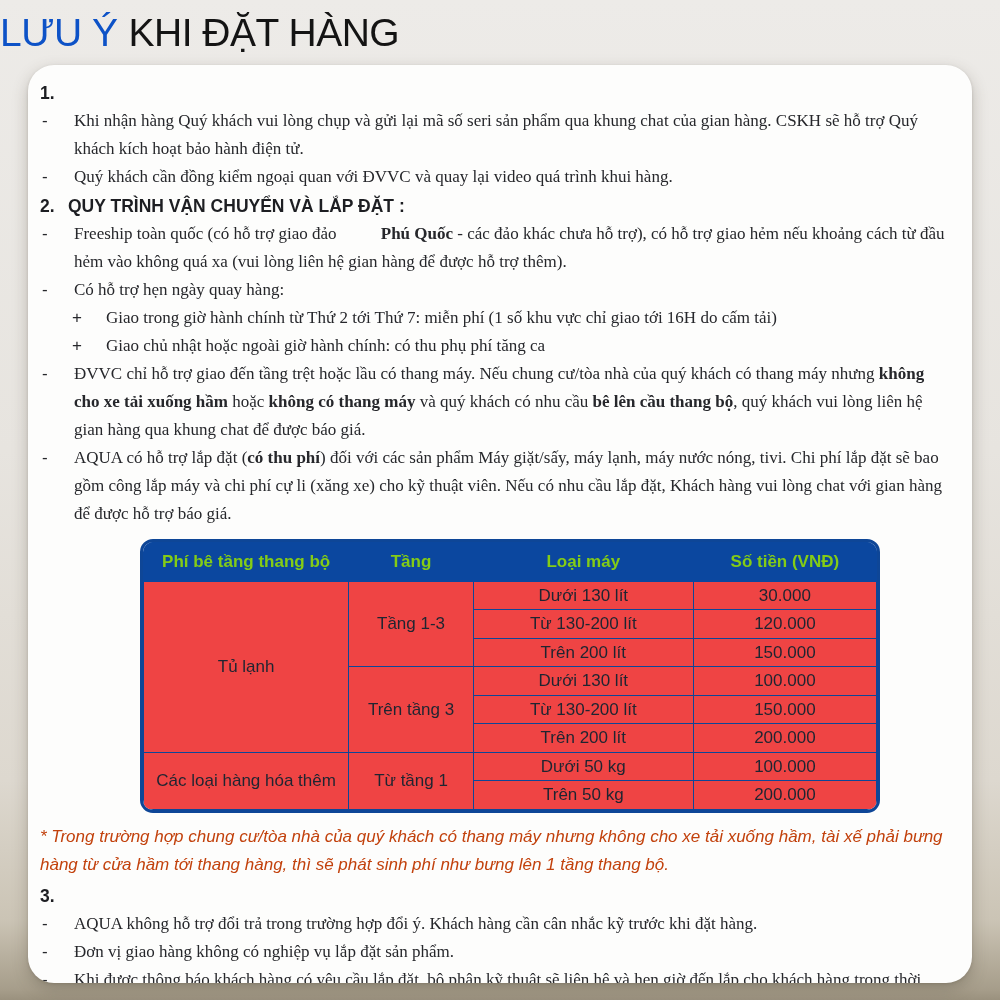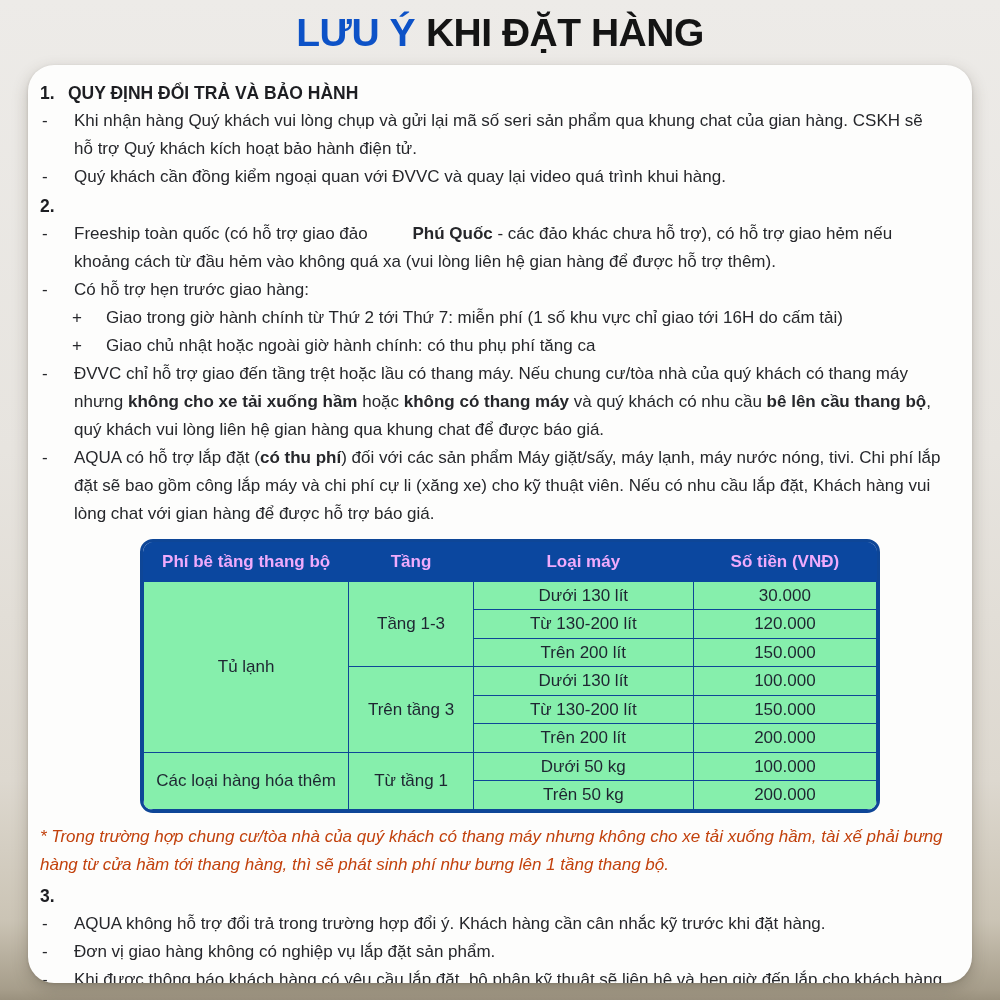--- a/index.html
+++ b/index.html
@@ -10,8 +10,8 @@
     color:#26272b;
   }
   .page-title{
-    margin:0;padding-top:9px;text-align:center;
-    font-size:39px;font-weight:700;letter-spacing:-.5px;color:#141414;
+    margin:0;padding-top:9px;
+    font-size:39px;font-weight:400;letter-spacing:-.5px;color:#141414;
     line-height:1.25;
   }
   .t-blue{color:#0d52c7;}

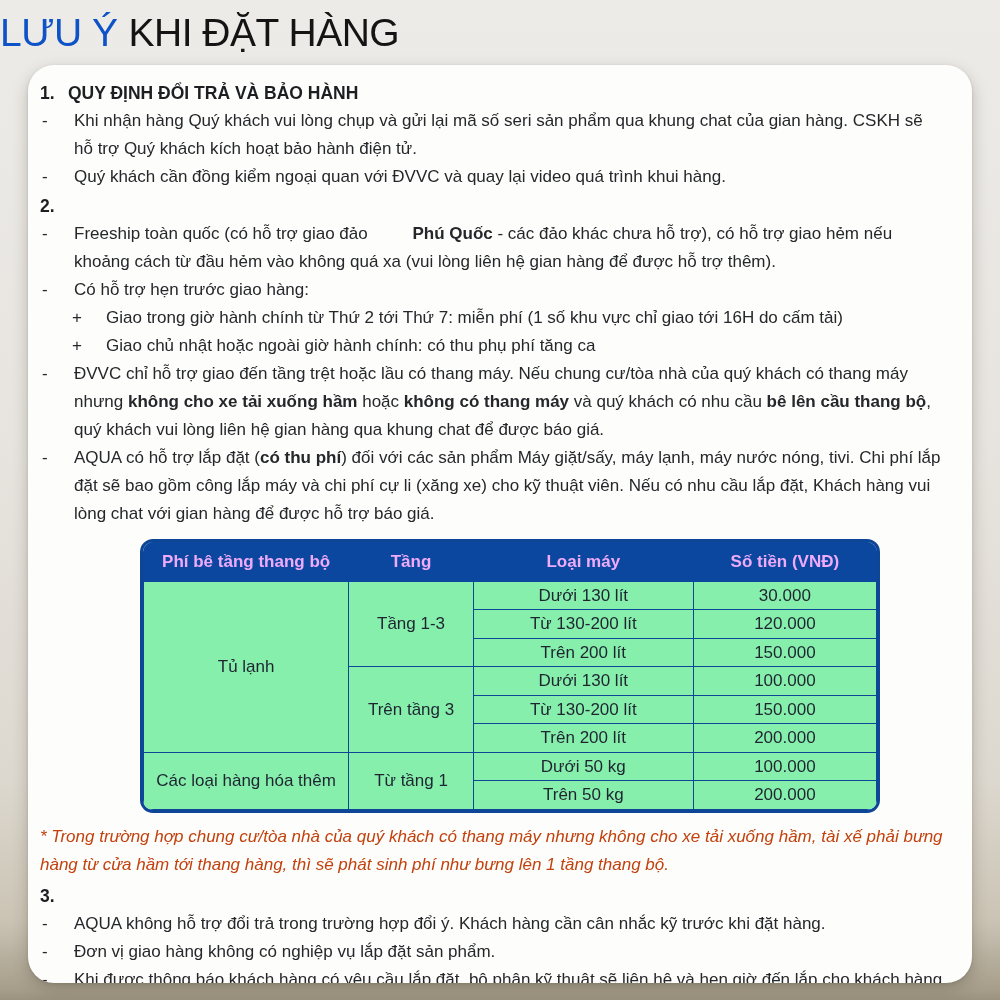--- a/index.html
+++ b/index.html
@@ -58,7 +58,6 @@
 
   <div class="h-row">
     <span class="num">1.</span>
-    <span class="h-text">QUY ĐỊNH ĐỔI TRẢ VÀ BẢO HÀNH</span>
   </div>
   <div class="li">
     <span class="marker">-</span>

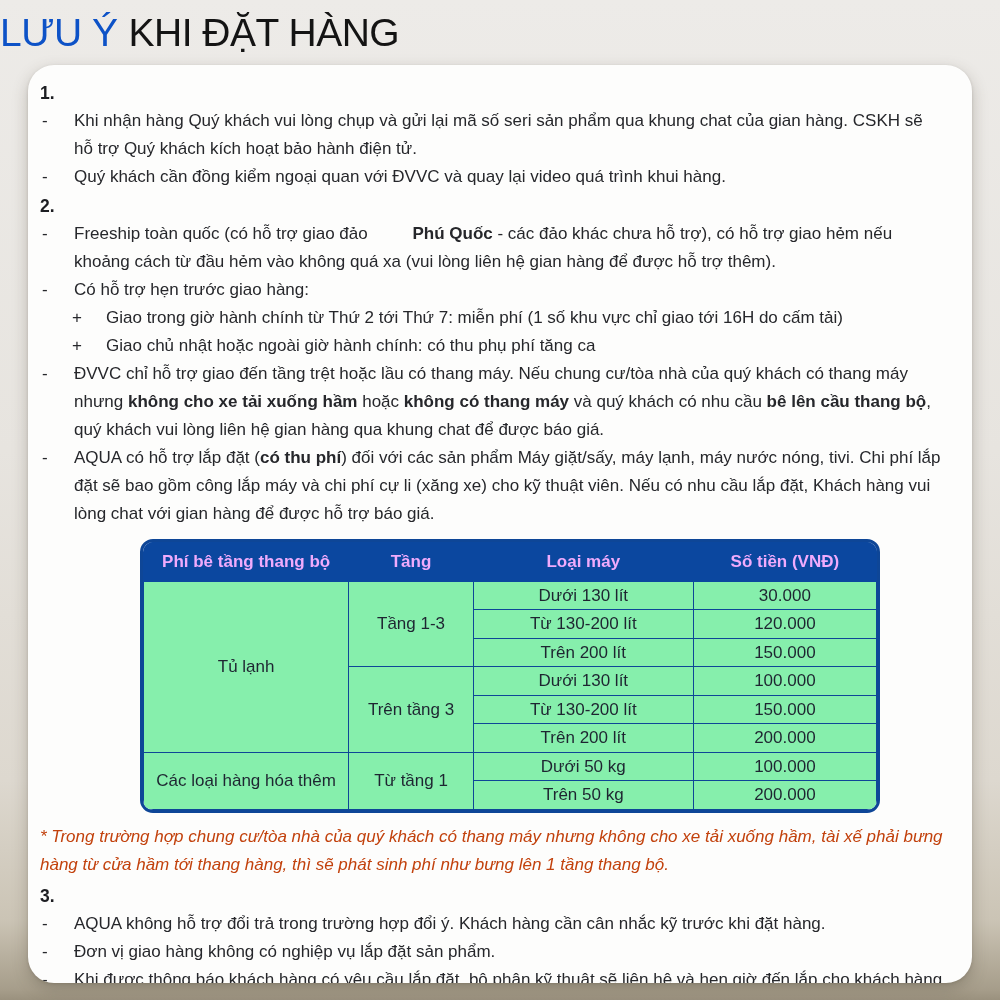--- a/index.html
+++ b/index.html
@@ -28,7 +28,7 @@
   .h-row .num{flex:none;width:28px;}
   .li{display:flex;font-size:17px;line-height:28px;}
   .li .marker{flex:none;width:32px;padding-left:2px;}
-  .li .li-text{flex:1;}
+  .li .li-text{flex:1;font-family:Liberation Serif, serif;}
   .li.sub{margin-left:30px;}
   .li.sub .marker{width:34px;}
   .table-wrap{

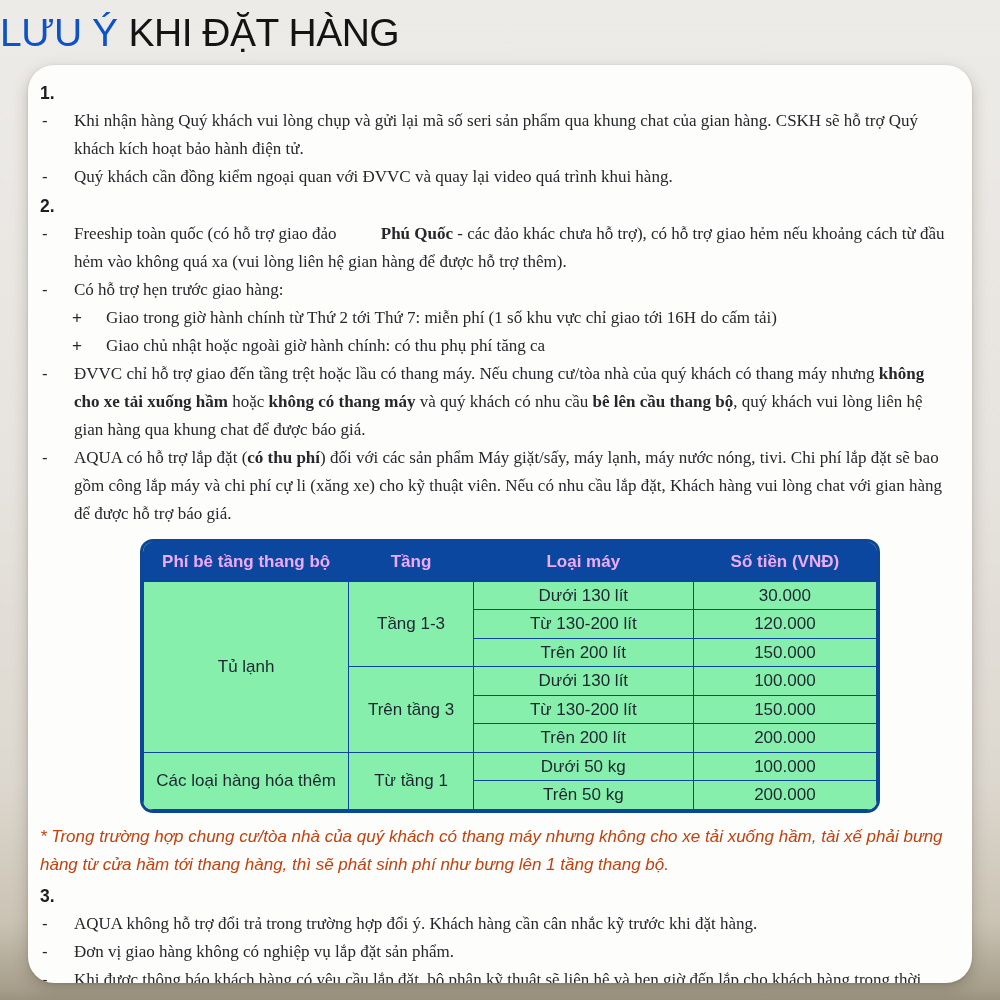--- a/index.html
+++ b/index.html
@@ -70,6 +70,7 @@
 
   <div class="h-row">
     <span class="num">2.</span>
+    <span class="h-text">QUY TRÌNH VẬN CHUYỂN VÀ LẮP ĐẶT :</span>
   </div>
   <div class="li">
     <span class="marker">-</span>

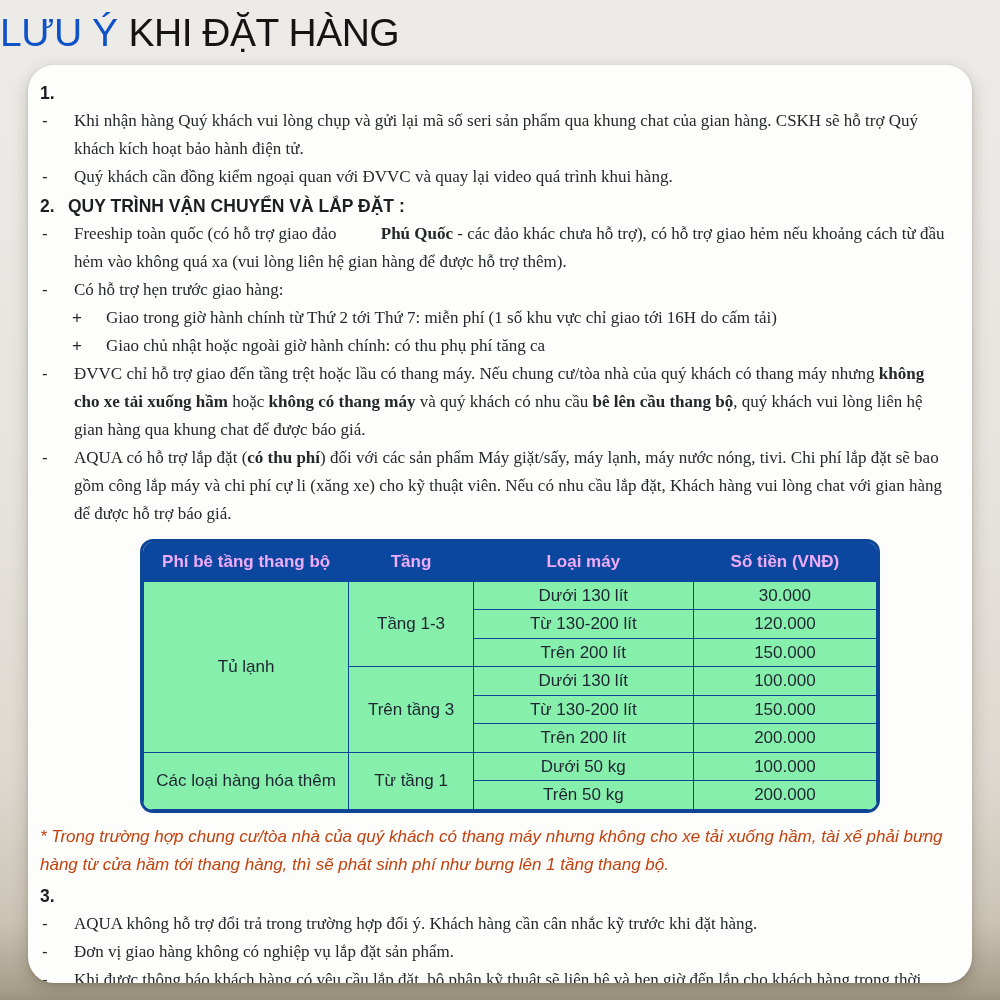--- a/index.html
+++ b/index.html
@@ -78,7 +78,7 @@
   </div>
   <div class="li">
     <span class="marker">-</span>
-    <span class="li-text"><span>Có hỗ trợ hẹn trước giao hàng:</span></span>
+    <span class="li-text"><span>Có hỗ trợ hẹn ngày quay hàng:</span></span>
   </div>
   <div class="li sub">
     <span class="marker">+</span>

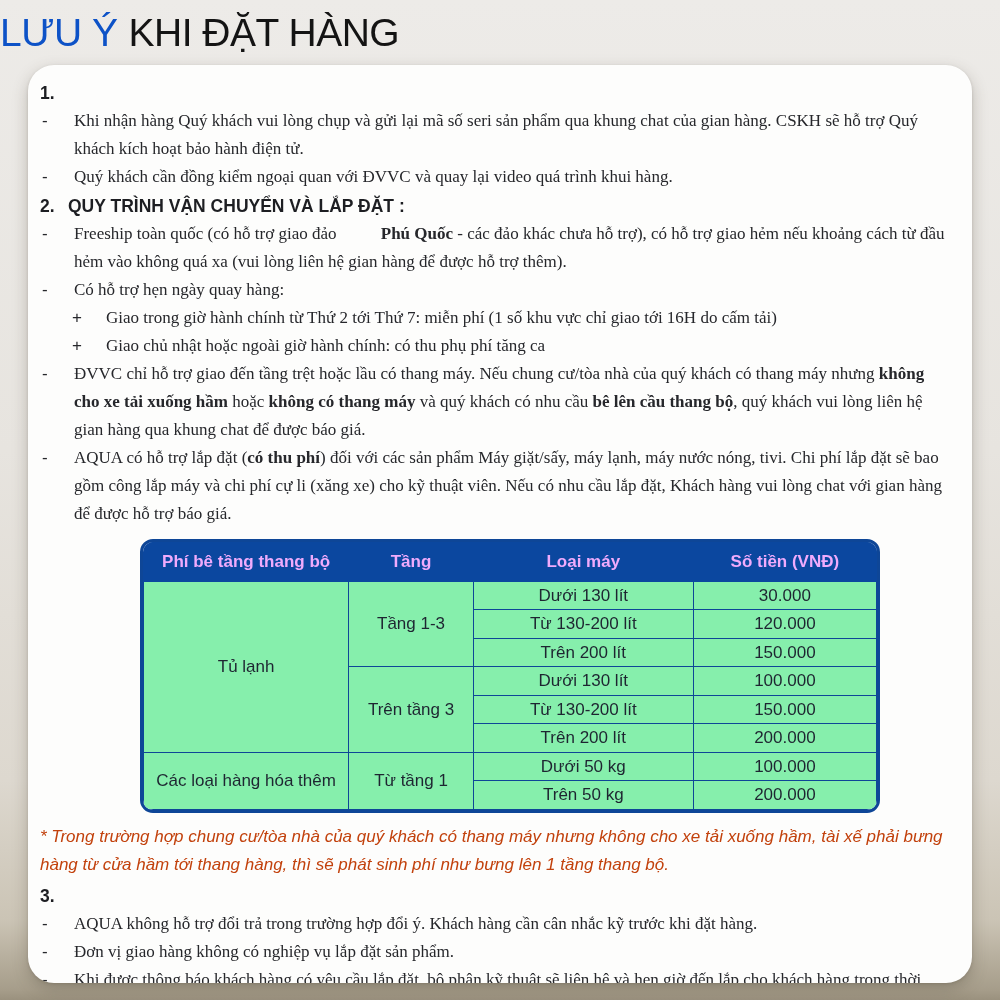--- a/index.html
+++ b/index.html
@@ -40,7 +40,7 @@
   table.fee col.c1{width:28%;} table.fee col.c2{width:17%;}
   table.fee col.c3{width:30%;} table.fee col.c4{width:25%;}
   table.fee th{
-    background:#0b479f;color:#f0abfc;font-weight:bold;
+    background:#0b479f;color:#84cc16;font-weight:bold;
     height:36px;text-align:center;border:1px solid #0b479f;
   }
   table.fee td{

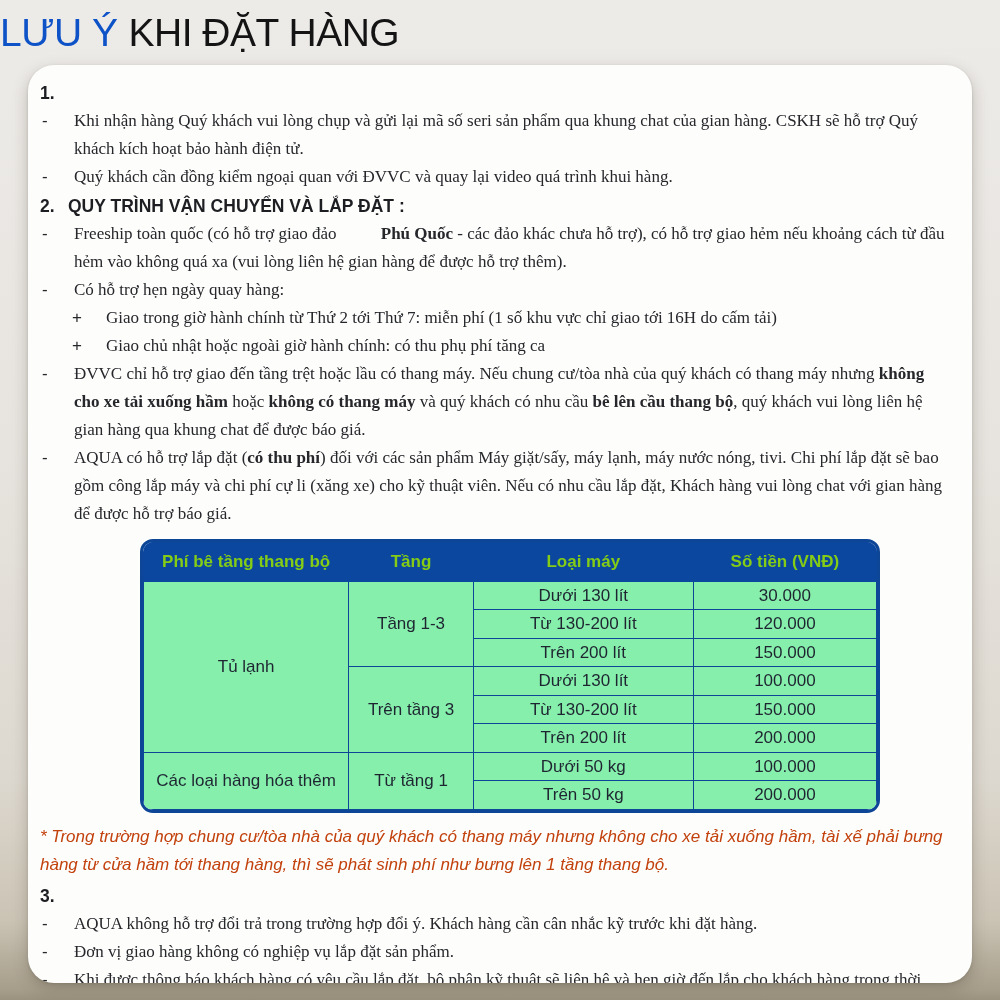--- a/index.html
+++ b/index.html
@@ -45,7 +45,7 @@
   }
   table.fee td{
     border:1.5px solid #0e4697;text-align:center;height:27.5px;
-    color:#1e2531;background:#86efac;padding:0 4px;
+    color:#1e2531;background:#ef4444;padding:0 4px;
   }
   .footnote{font-size:17px;line-height:28px;font-style:italic;color:#c2410c;margin:2px 0 3px;}
 </style>

